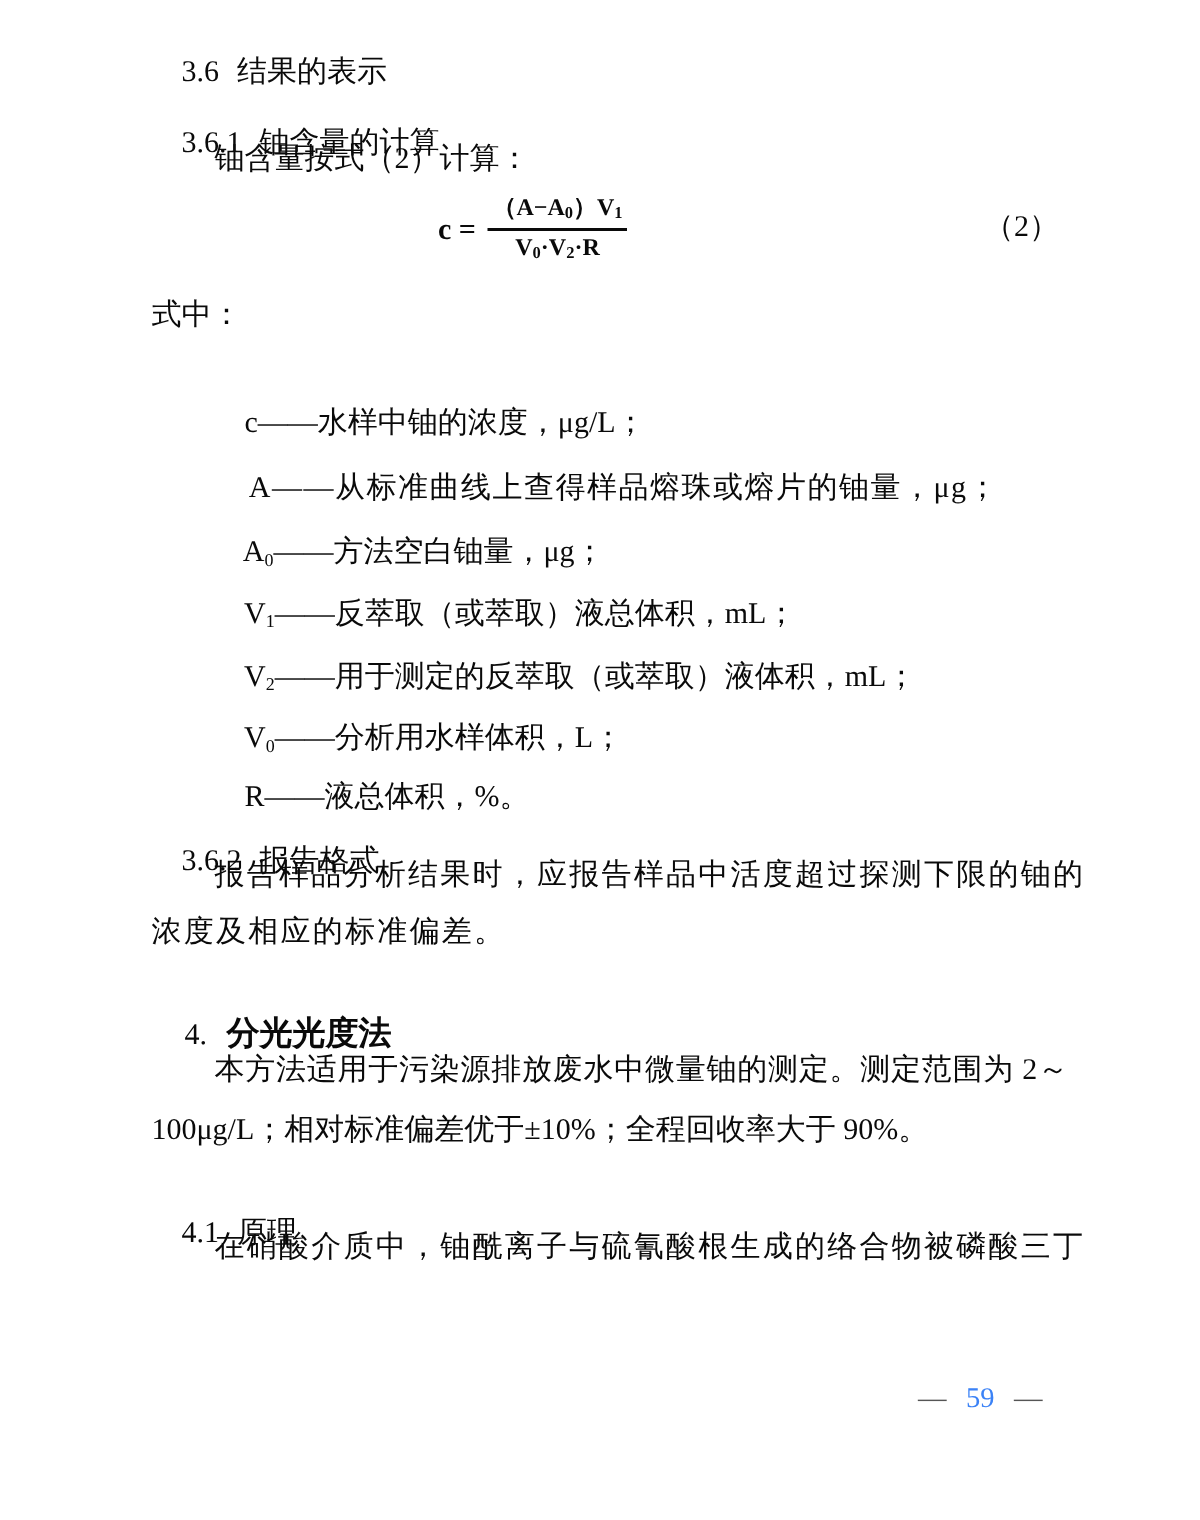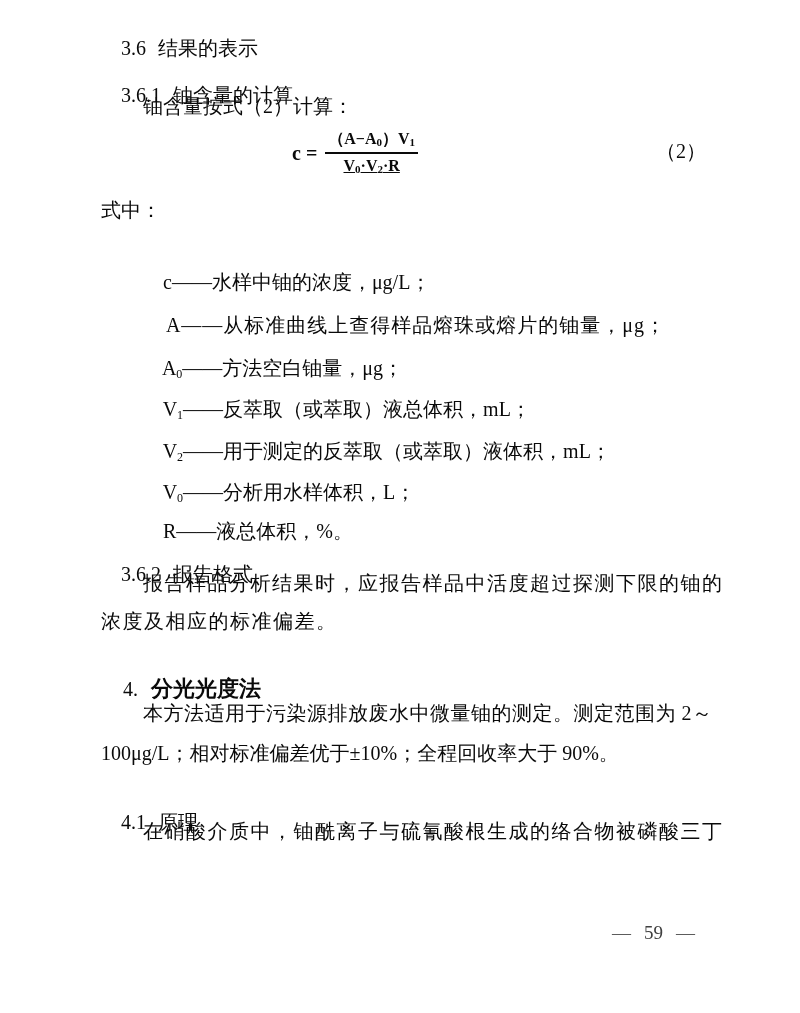--- a/index.html
+++ b/index.html
@@ -36,7 +36,7 @@
   .flhs{font-size:20px;margin-right:8px;}
   .frac{display:inline-flex;flex-direction:column;text-align:center;font-size:16px;}
   .fnum{padding:0 3px 4px;border-bottom:2px solid #0a0a0a;text-align:center;}
-  .fden{padding:4px 3px 0;text-decoration:underline;}
+  .fden{padding:4px 3px 0;}
   .fsub{font-size:11px;vertical-align:-2px;}
   .eqnum{position:absolute;left:656px;top:139px;font-size:20px;line-height:24px;}
 

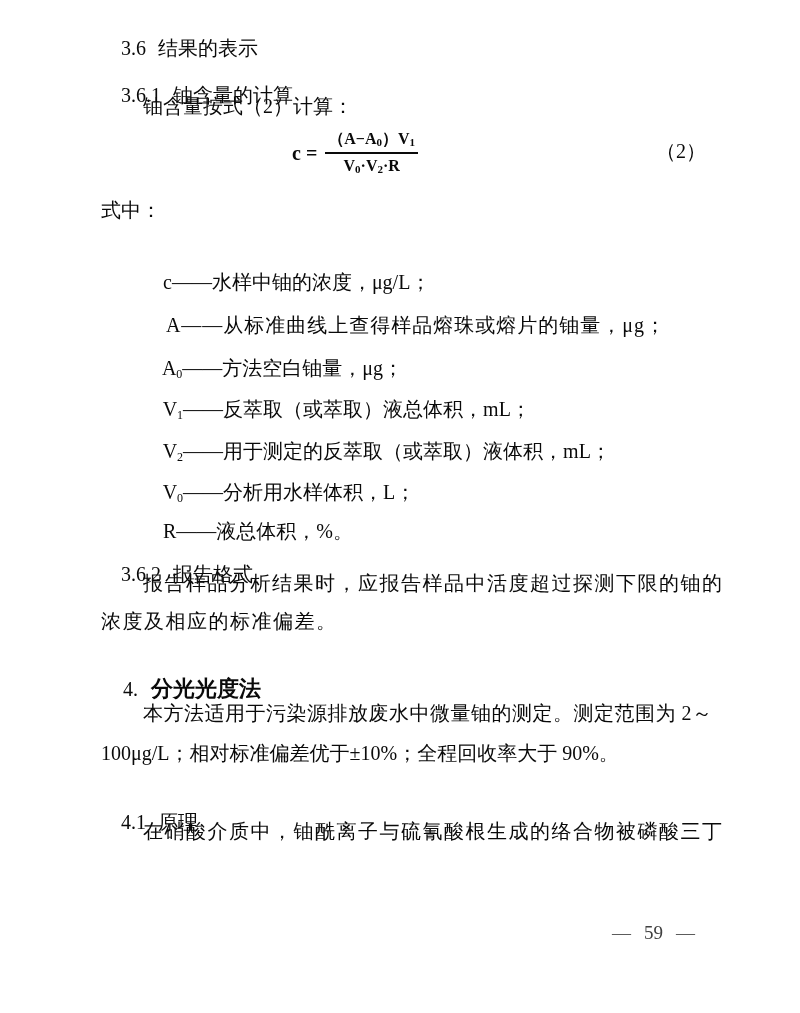--- a/index.html
+++ b/index.html
@@ -42,7 +42,7 @@
 
   
   .footer{position:absolute;left:612px;top:921px;font-size:19px;line-height:24px;color:#333;}
-  .footer .pgnum{margin:0 13px;color:#404040;}
+  .footer .pgnum{margin:0 13px;color:#3b82f6;}
   .footer .fdash{color:#555;}
 </style>
 </head>

